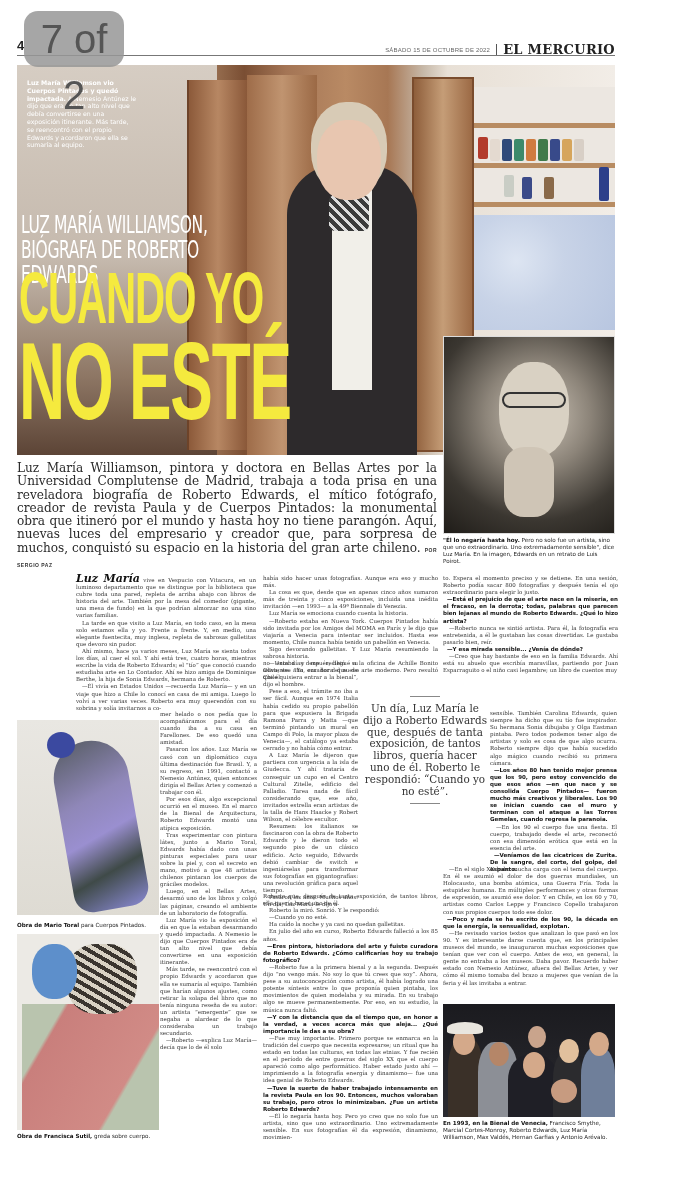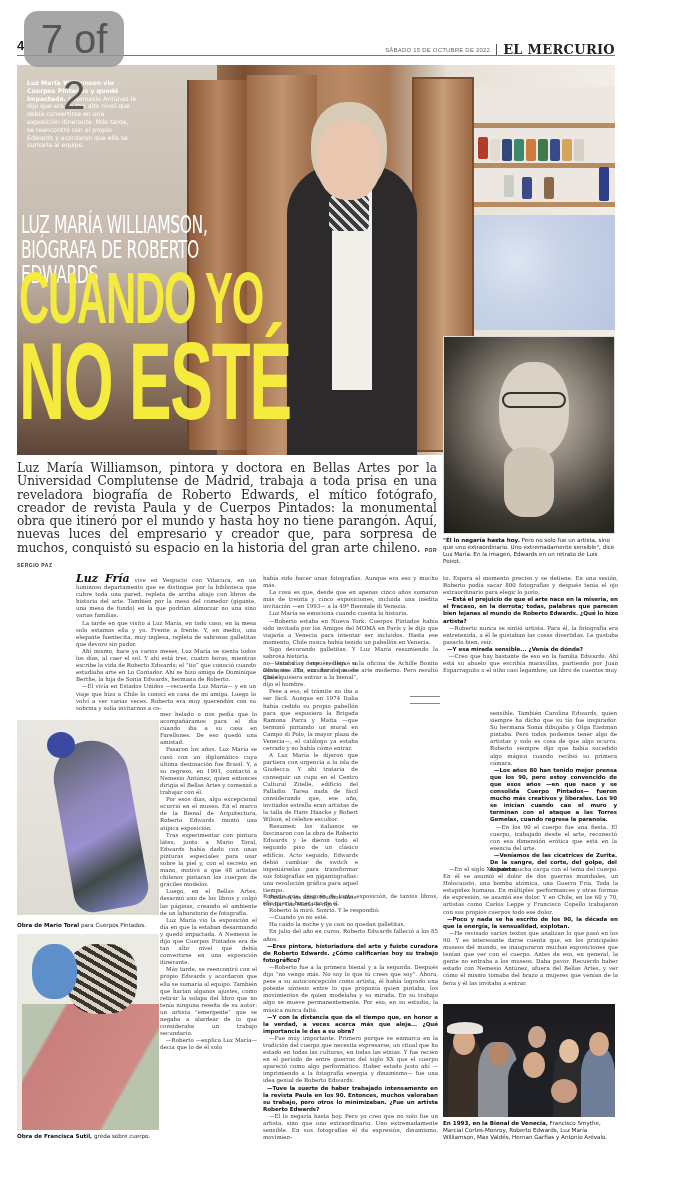--- a/index.html
+++ b/index.html
@@ -145,7 +145,7 @@
 </div>
 
 <div class="col col1">
-  <p style="text-indent:0"><span class="dropcap-lead">Luz Fría</span><span> vive en Vespucio con Vitacura, en un luminoso departamento que se distingue por la biblioteca que cubre toda una pared, repleta de arriba abajo con libros de historia del arte. También por la mesa del comedor (gigante, una mesa de fundo) en la que podrían almorzar no una sino varias familias.</span></p>
+  <p style="text-indent:0"><span class="dropcap-lead">Luz María</span><span> vive en Vespucio con Vitacura, en un luminoso departamento que se distingue por la biblioteca que cubre toda una pared, repleta de arriba abajo con libros de historia del arte. También por la mesa del comedor (gigante, una mesa de fundo) en la que podrían almorzar no una sino varias familias.</span></p>
   <p>La tarde en que visito a Luz María, en todo caso, en la mesa solo estamos ella y yo. Frente a frente. Y, en medio, una elegante fuentecita, muy inglesa, repleta de sabrosas galletitas que devoro sin pudor.</p>
   <p>Ahí mismo, hace ya varios meses, Luz María se sienta todos los días, al caer el sol. Y ahí está tres, cuatro horas, mientras escribe la vida de Roberto Edwards; el “tío” que conoció cuando estudiaba arte en Lo Contador. Ahí se hizo amiga de Dominique Berthe, la hija de Sonia Edwards, hermana de Roberto.</p>
   <p>—Él vivía en Estados Unidos —recuerda Luz María— y en un viaje que hizo a Chile lo conocí en casa de mi amiga. Luego lo volví a ver varias veces. Roberto era muy querendón con su sobrina y solía invitarnos a co-</p>

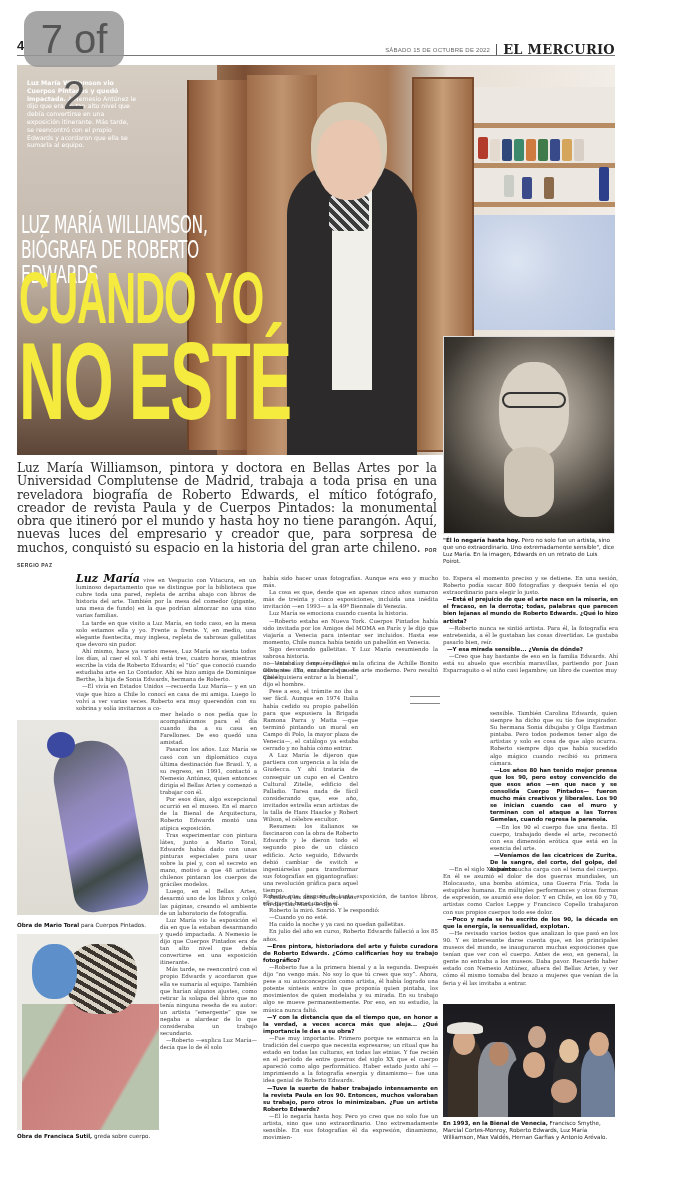--- a/index.html
+++ b/index.html
@@ -193,6 +193,7 @@
 
 <div class="pullquote">
   <div class="rule"></div>
+  <div>Un día, Luz María le dijo a Roberto Edwards que, después de tanta exposición, de tantos libros, quería hacer uno de él. Roberto le respondió: “Cuando yo no esté”.</div>
   <div class="rule"></div>
 </div>
 

